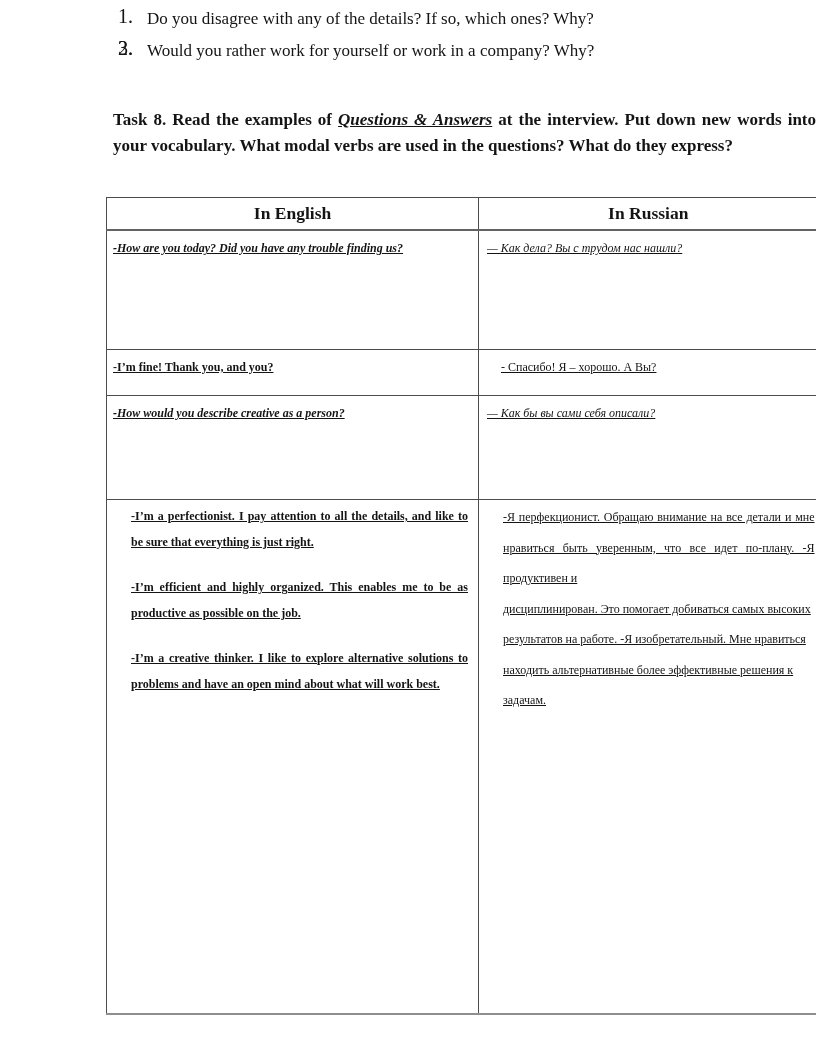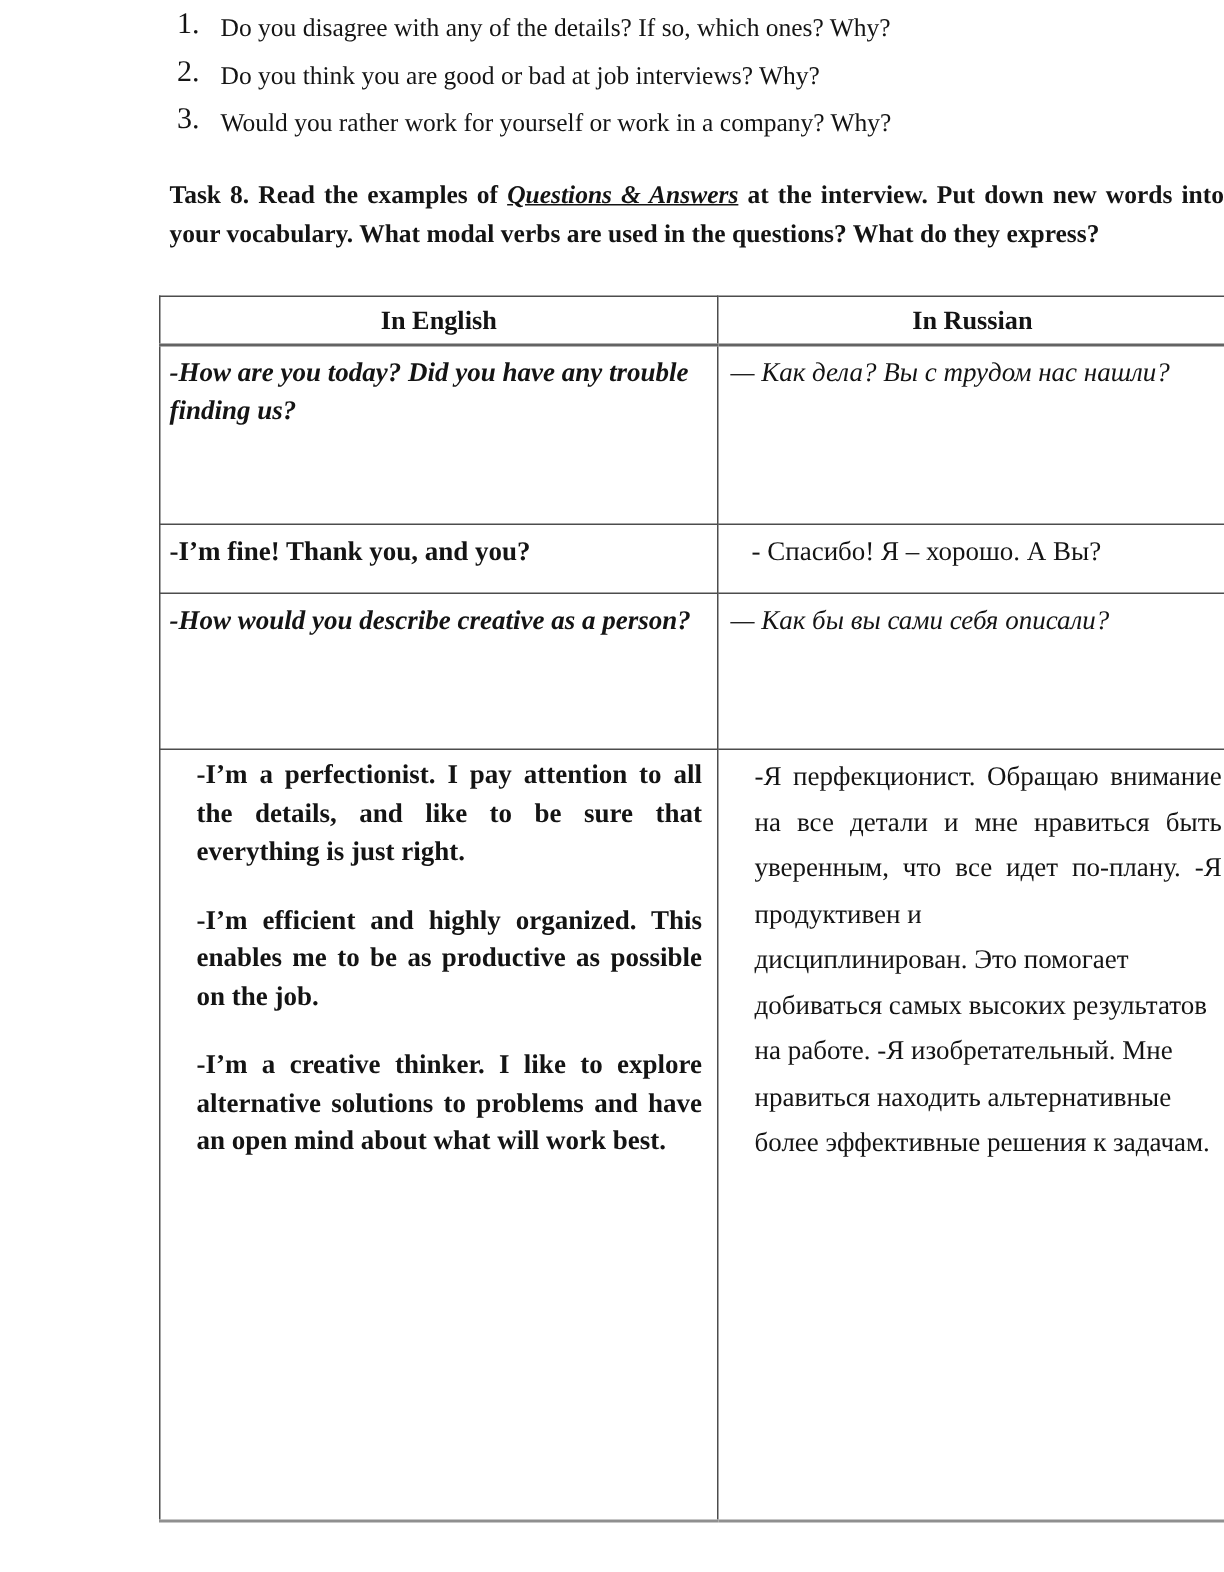--- a/index.html
+++ b/index.html
@@ -117,7 +117,6 @@
     </li>
     <li>
       <span class="q-num">2.</span>
-      <span class="q-text">Do you think you are good or bad at job interviews? Why?</span>
     </li>
     <li>
       <span class="q-num">3.</span>

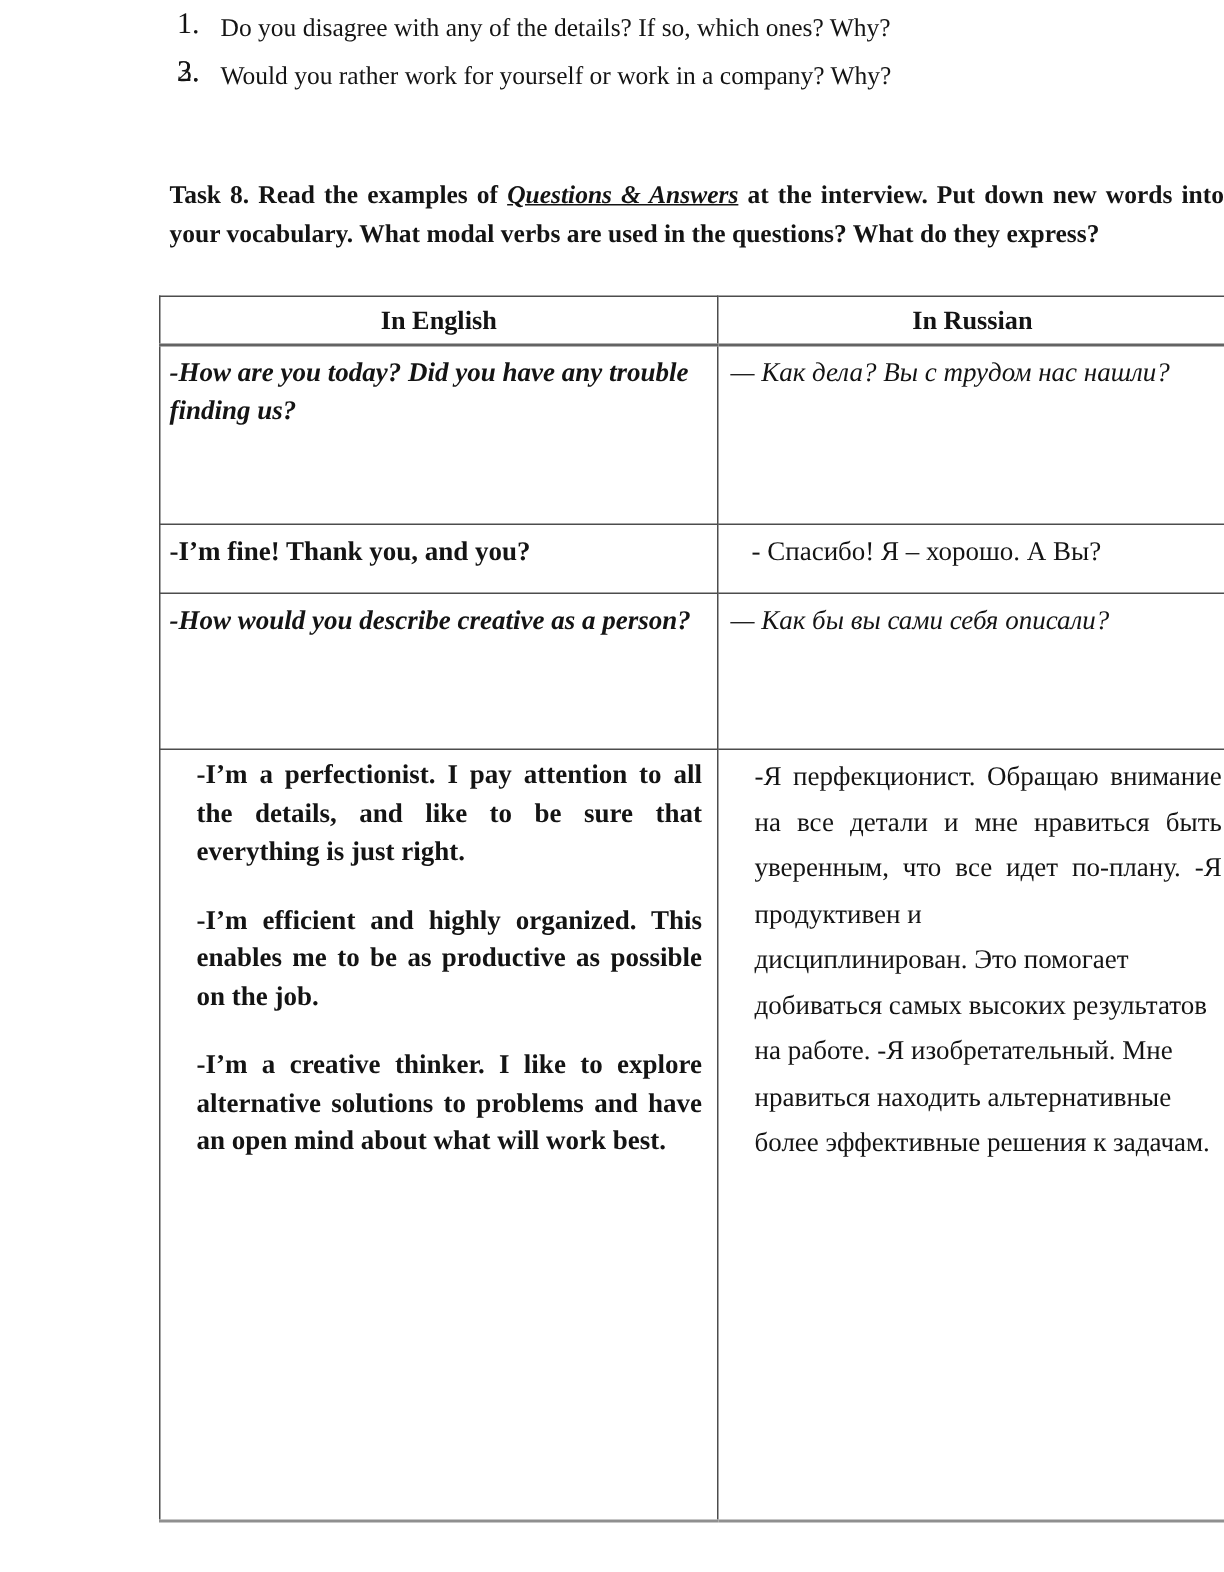--- a/index.html
+++ b/index.html
@@ -31,7 +31,7 @@
 
   
   .task {
-    position: absolute; top: 117px; left: 113px;
+    position: absolute; top: 107px; left: 113px;
     width: 703px;
     margin: 0;
     font-size: 17px;

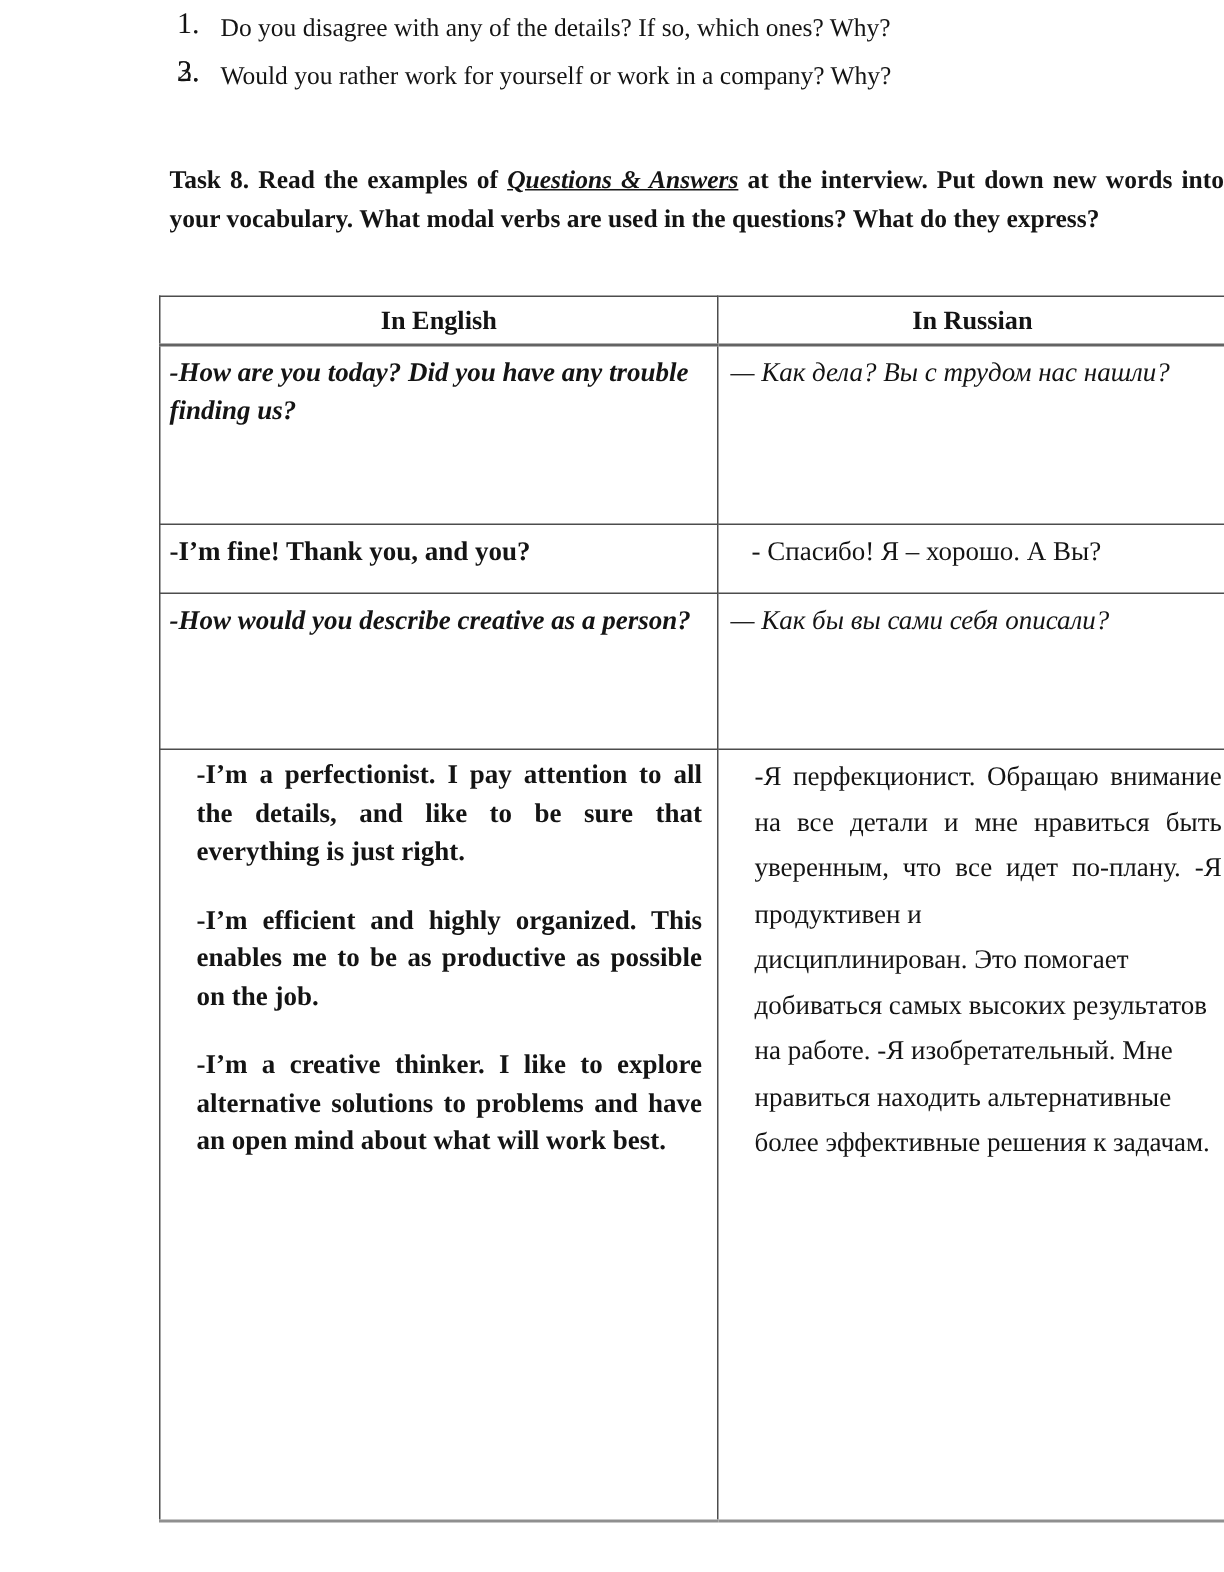--- a/index.html
+++ b/index.html
@@ -77,9 +77,10 @@
   .qa .row-last td { height: 509px; padding-left: 24px; }
 
   .qa td {
-    font-size: 18px;
+    font-size: 12px;
     line-height: 25px;
     padding: 5px 10px 0 6px;
+    text-decoration: underline;
   }
   td.ru { padding: 5px 4px 0 8px; margin-top: 16px; }
   td.ru.indented { padding-left: 22px; }

